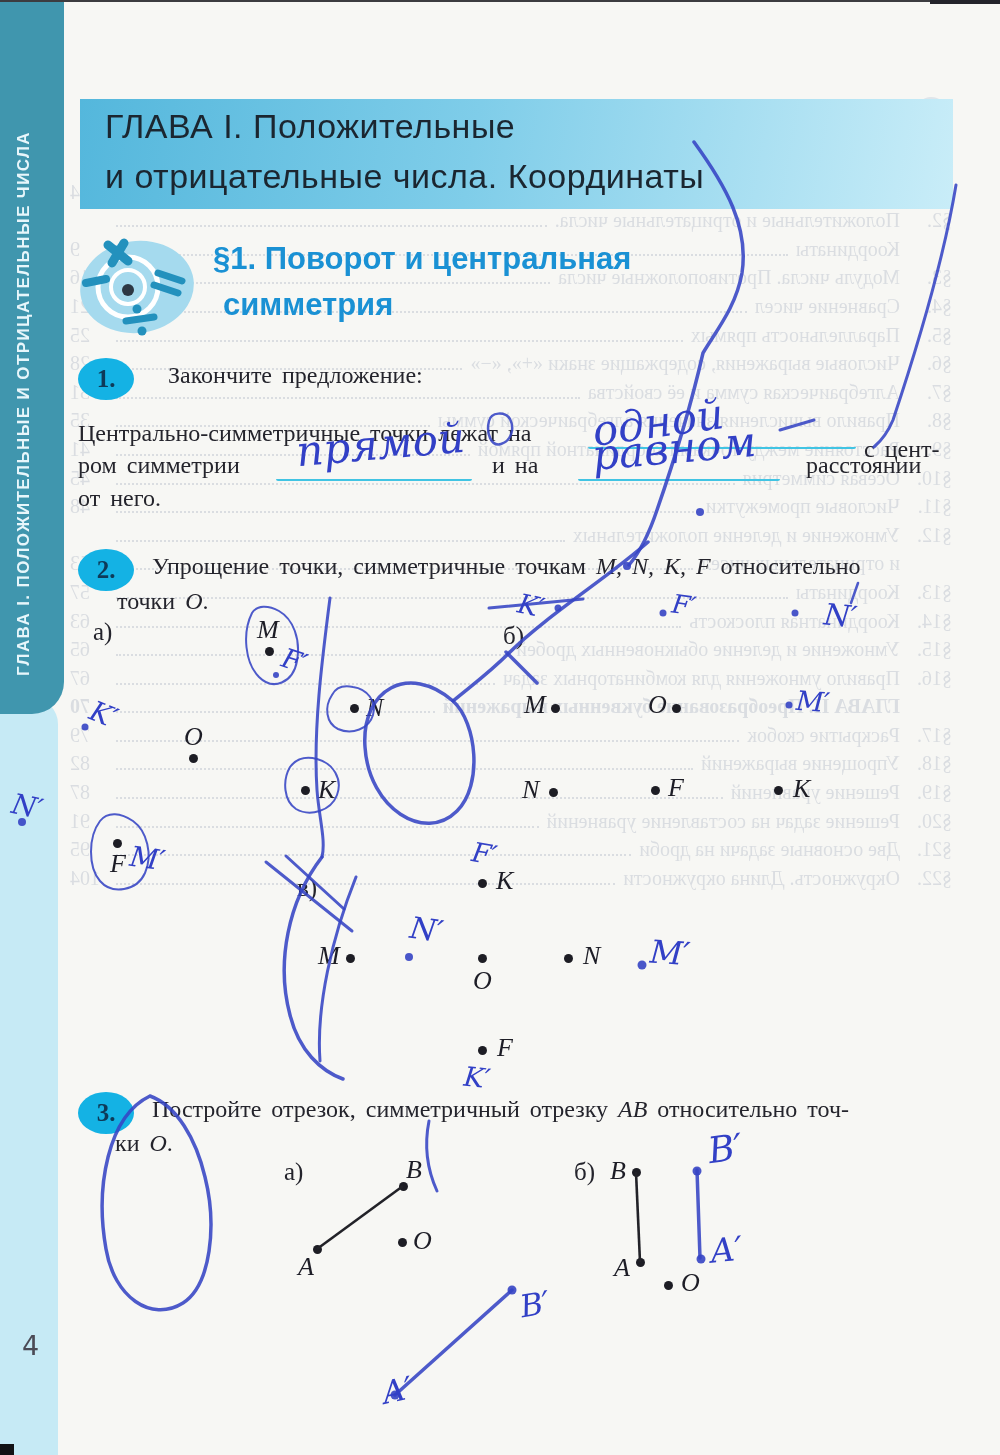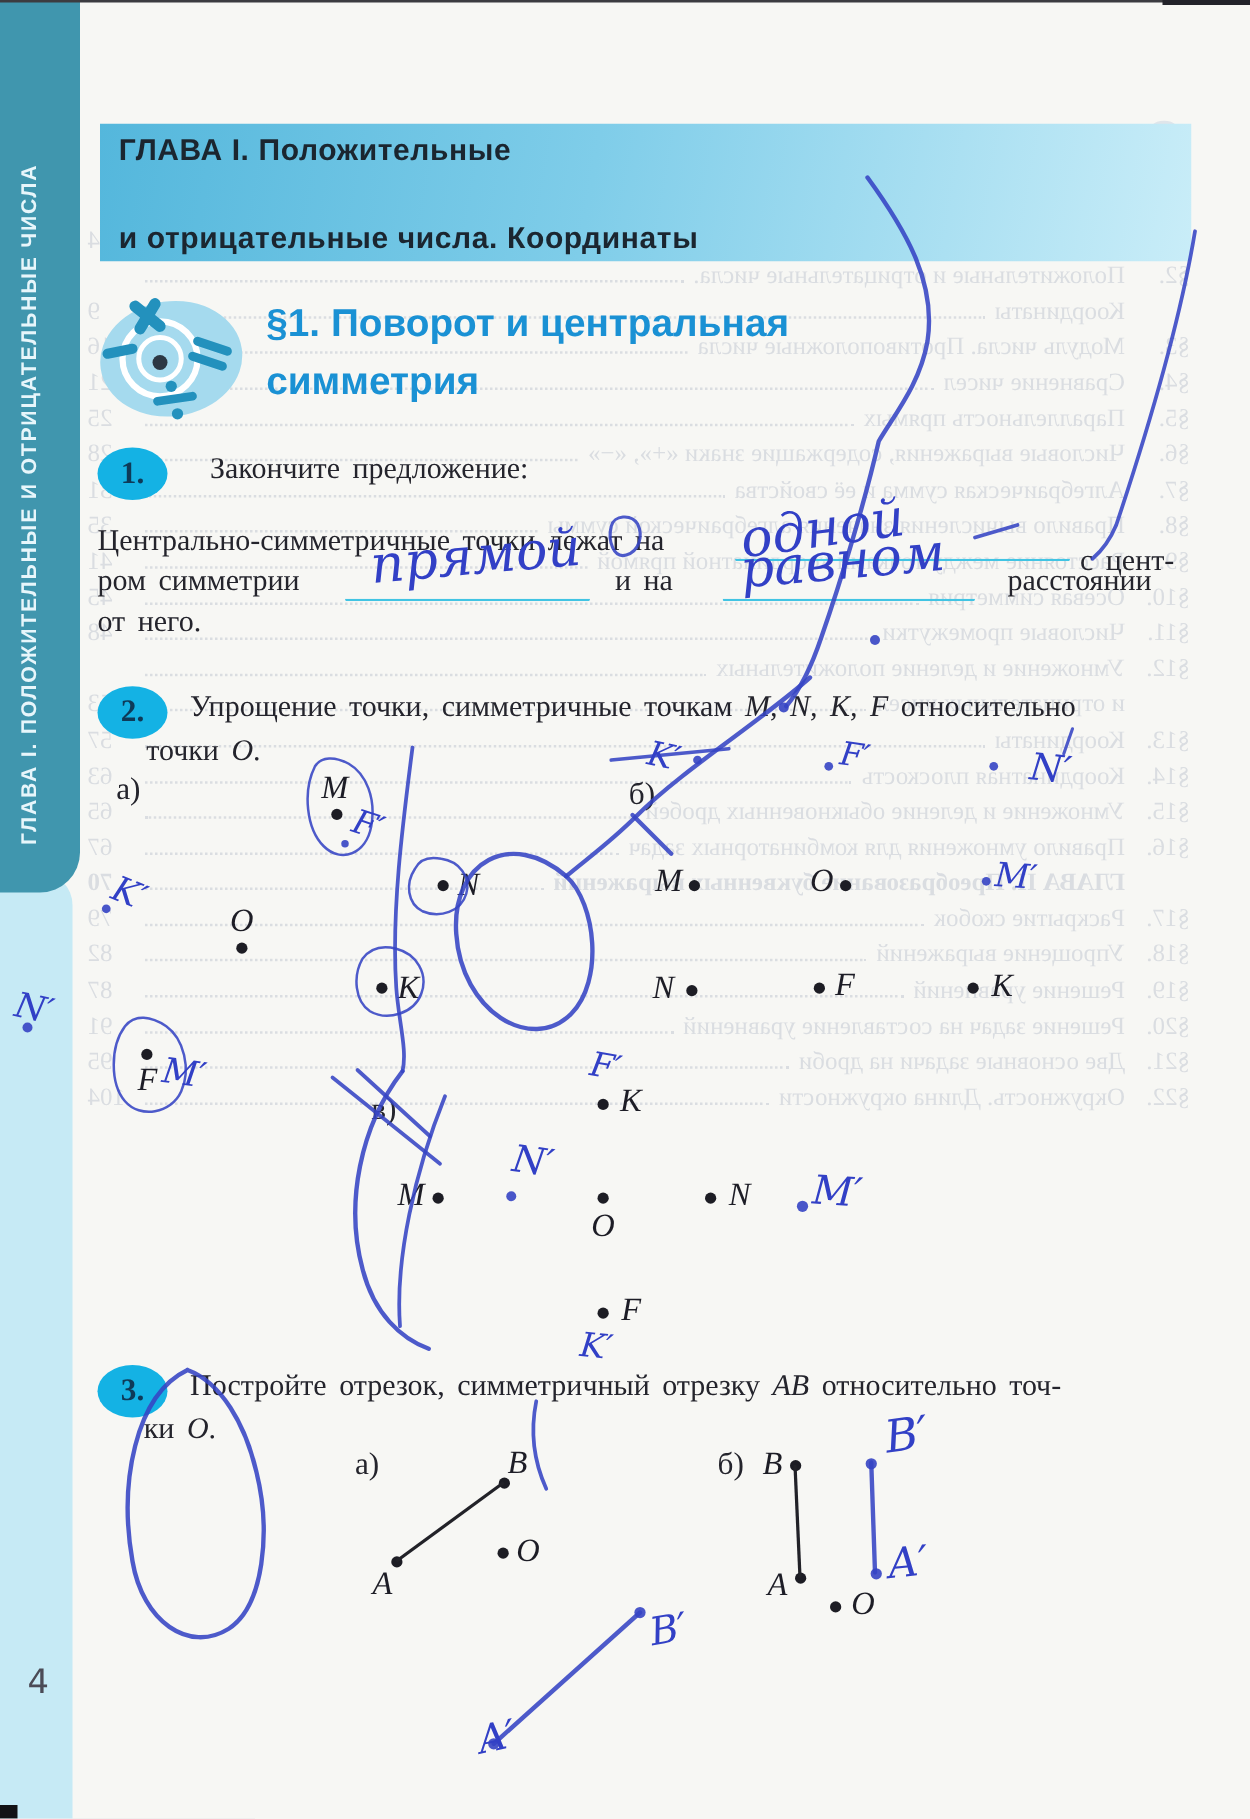--- a/index.html
+++ b/index.html
@@ -31,8 +31,8 @@
   
   .chapter{position:absolute;left:80px;top:99px;width:873px;height:110px;
            background:linear-gradient(100deg,#54b7dc 0%,#7fcde9 45%,#c9edf8 100%);}
-  .chapter .l{position:absolute;left:15px;font-family:"Liberation Sans",sans-serif;
-              font-weight:bold;font-size:24px;color:#1b2630;letter-spacing:.5px;}
+  .chapter .l{position:absolute;left:25px;font-family:"Liberation Sans",sans-serif;
+              font-weight:normal;font-size:34px;color:#1b2630;letter-spacing:.5px;}
   .chapter .l1{top:8px;} .chapter .l2{top:58px;margin-top:20px;}
   .section-title{position:absolute;left:213px;font-family:"Liberation Sans",sans-serif;
                  font-weight:bold;font-size:31px;color:#1a91d4;}

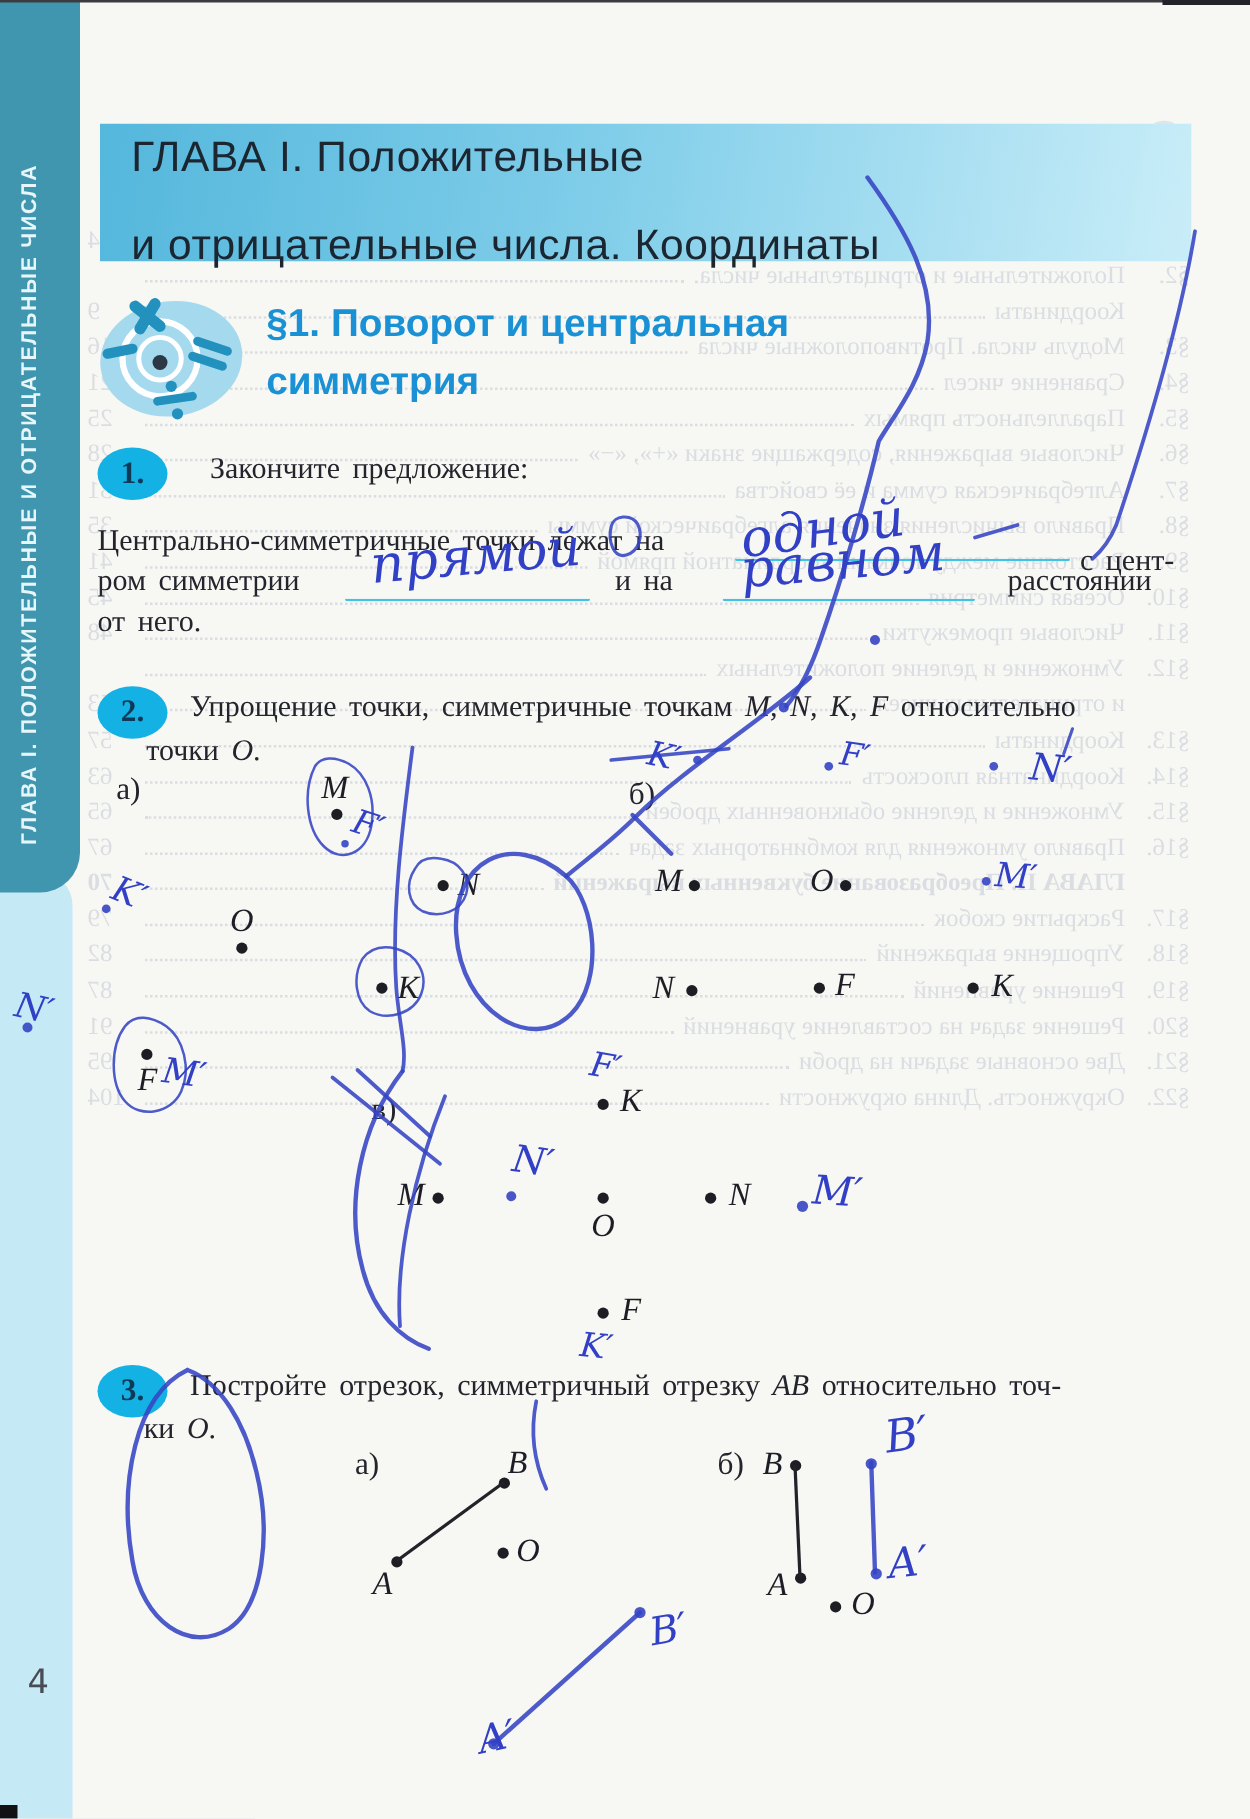--- a/index.html
+++ b/index.html
@@ -33,7 +33,7 @@
            background:linear-gradient(100deg,#54b7dc 0%,#7fcde9 45%,#c9edf8 100%);}
   .chapter .l{position:absolute;left:25px;font-family:"Liberation Sans",sans-serif;
               font-weight:normal;font-size:34px;color:#1b2630;letter-spacing:.5px;}
-  .chapter .l1{top:8px;} .chapter .l2{top:58px;margin-top:20px;}
+  .chapter .l1{top:8px;} .chapter .l2{top:58px;}
   .section-title{position:absolute;left:213px;font-family:"Liberation Sans",sans-serif;
                  font-weight:bold;font-size:31px;color:#1a91d4;}
   .st1{top:241px;} .st2{top:287px;}

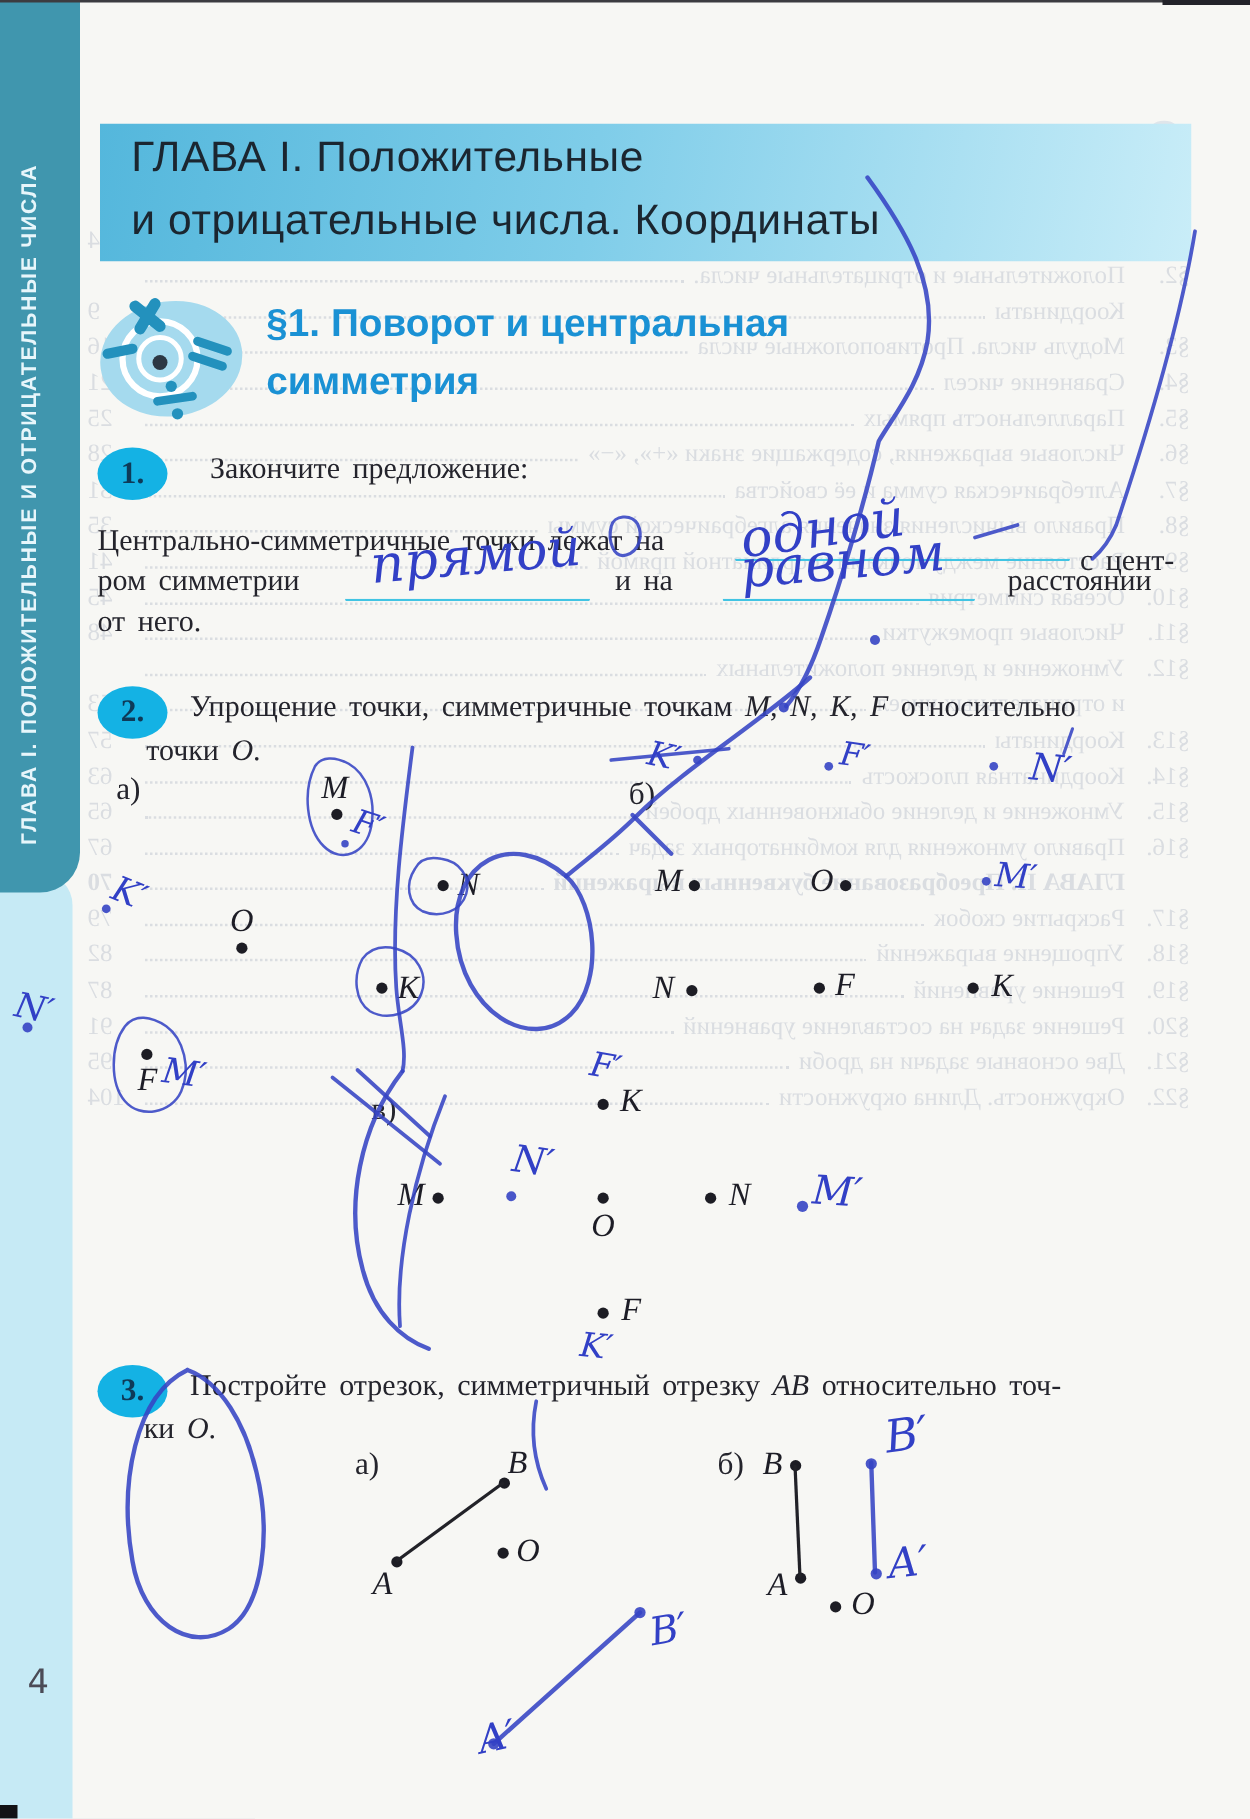--- a/index.html
+++ b/index.html
@@ -36,7 +36,7 @@
   .chapter .l1{top:8px;} .chapter .l2{top:58px;}
   .section-title{position:absolute;left:213px;font-family:"Liberation Sans",sans-serif;
                  font-weight:bold;font-size:31px;color:#1a91d4;}
-  .st1{top:241px;} .st2{top:287px;}
+  .st1{top:241px;} .st2{top:287px;margin-left:10px;}
   .sec-icon{position:absolute;left:78px;top:233px;width:122px;height:108px;}
   
   .badge{position:absolute;width:56px;height:42px;border-radius:50%;background:#14b2e4;

